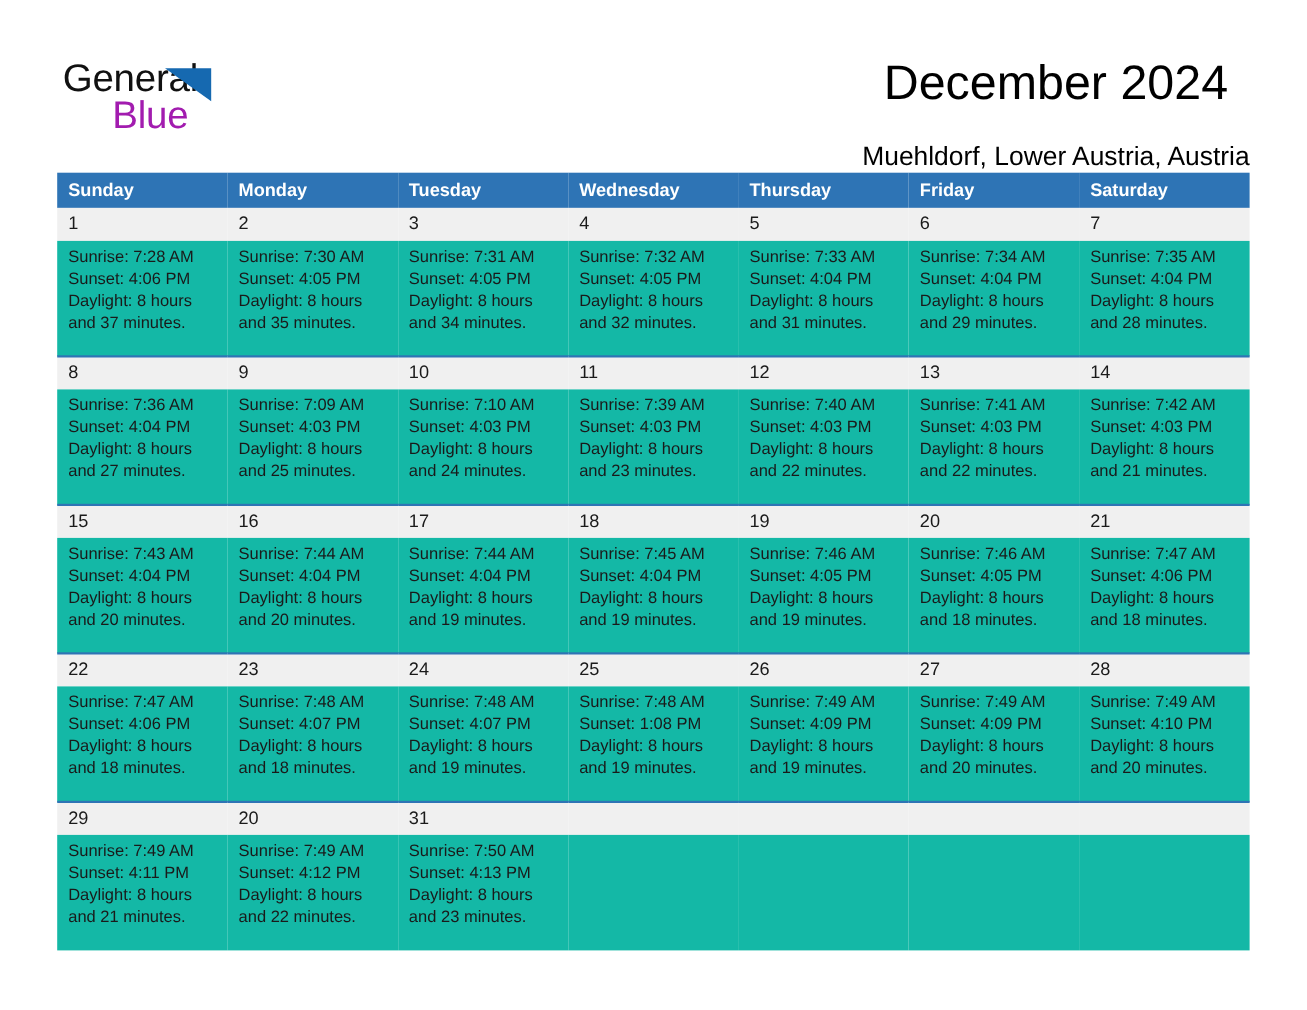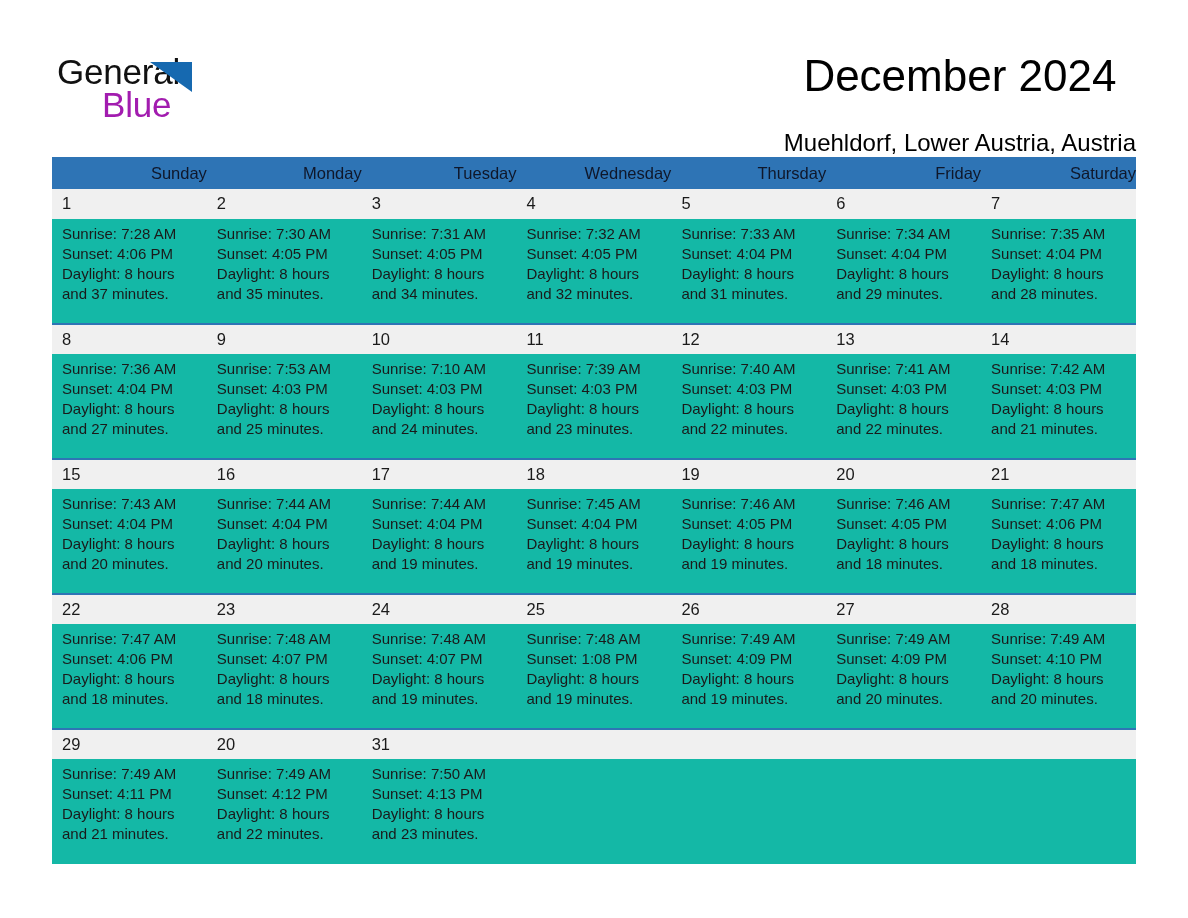--- a/index.html
+++ b/index.html
@@ -112,10 +112,10 @@
 
   .dow-row th {
     background: #2e74b5;
-    color: #0f172a;
+    color: #ffffff;
     font-size: 16.5px;
-    font-weight: normal;
-    text-align: right;
+    font-weight: bold;
+    text-align: left;
     height: 32px;
     line-height: 32px;
     padding-left: 10px;

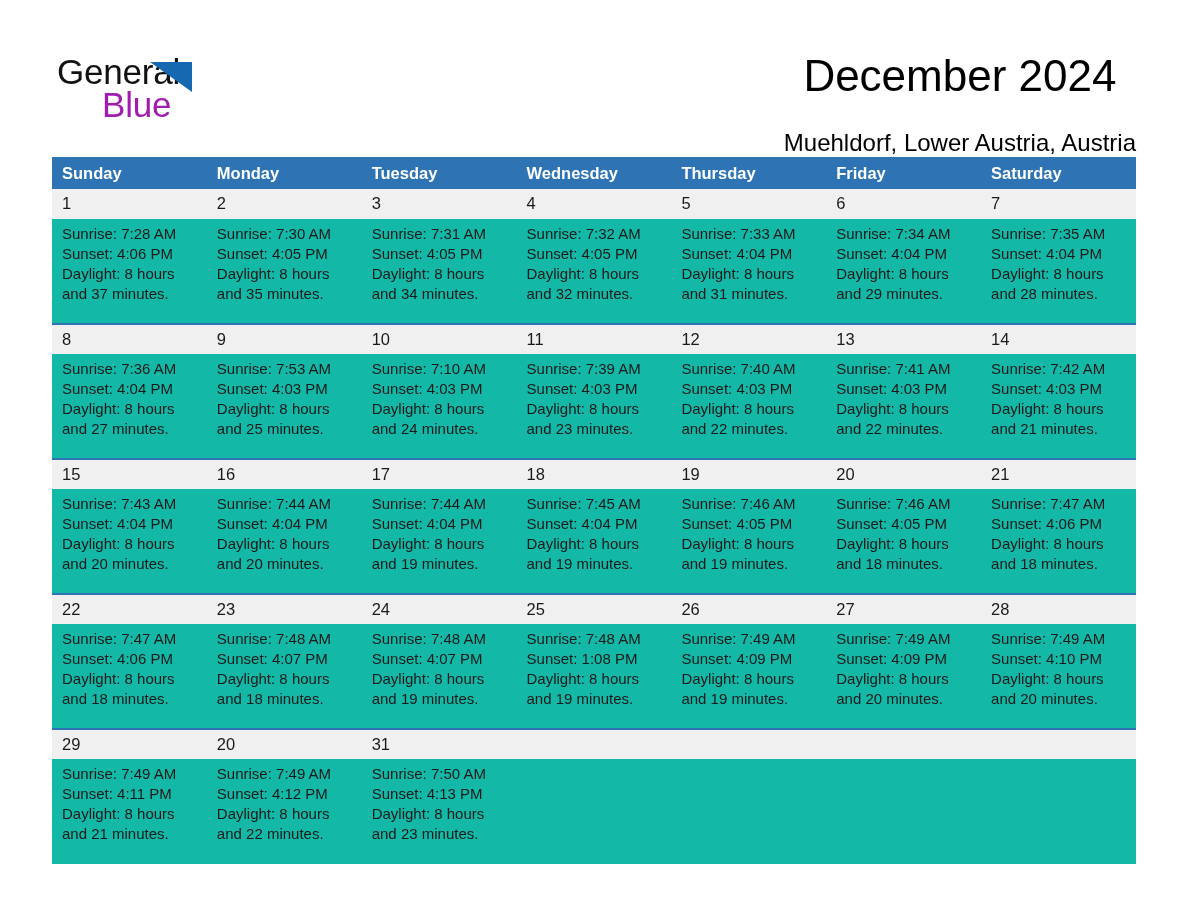--- a/index.html
+++ b/index.html
@@ -294,7 +294,7 @@
           <div class="info-line">and 27 minutes.</div>
         </td>
         <td>
-          <div class="info-line">Sunrise: 7:53 AM</div>
+          <div class="info-line">Sunrise: 7:09 AM</div>
           <div class="info-line">Sunset: 4:03 PM</div>
           <div class="info-line">Daylight: 8 hours</div>
           <div class="info-line">and 25 minutes.</div>

